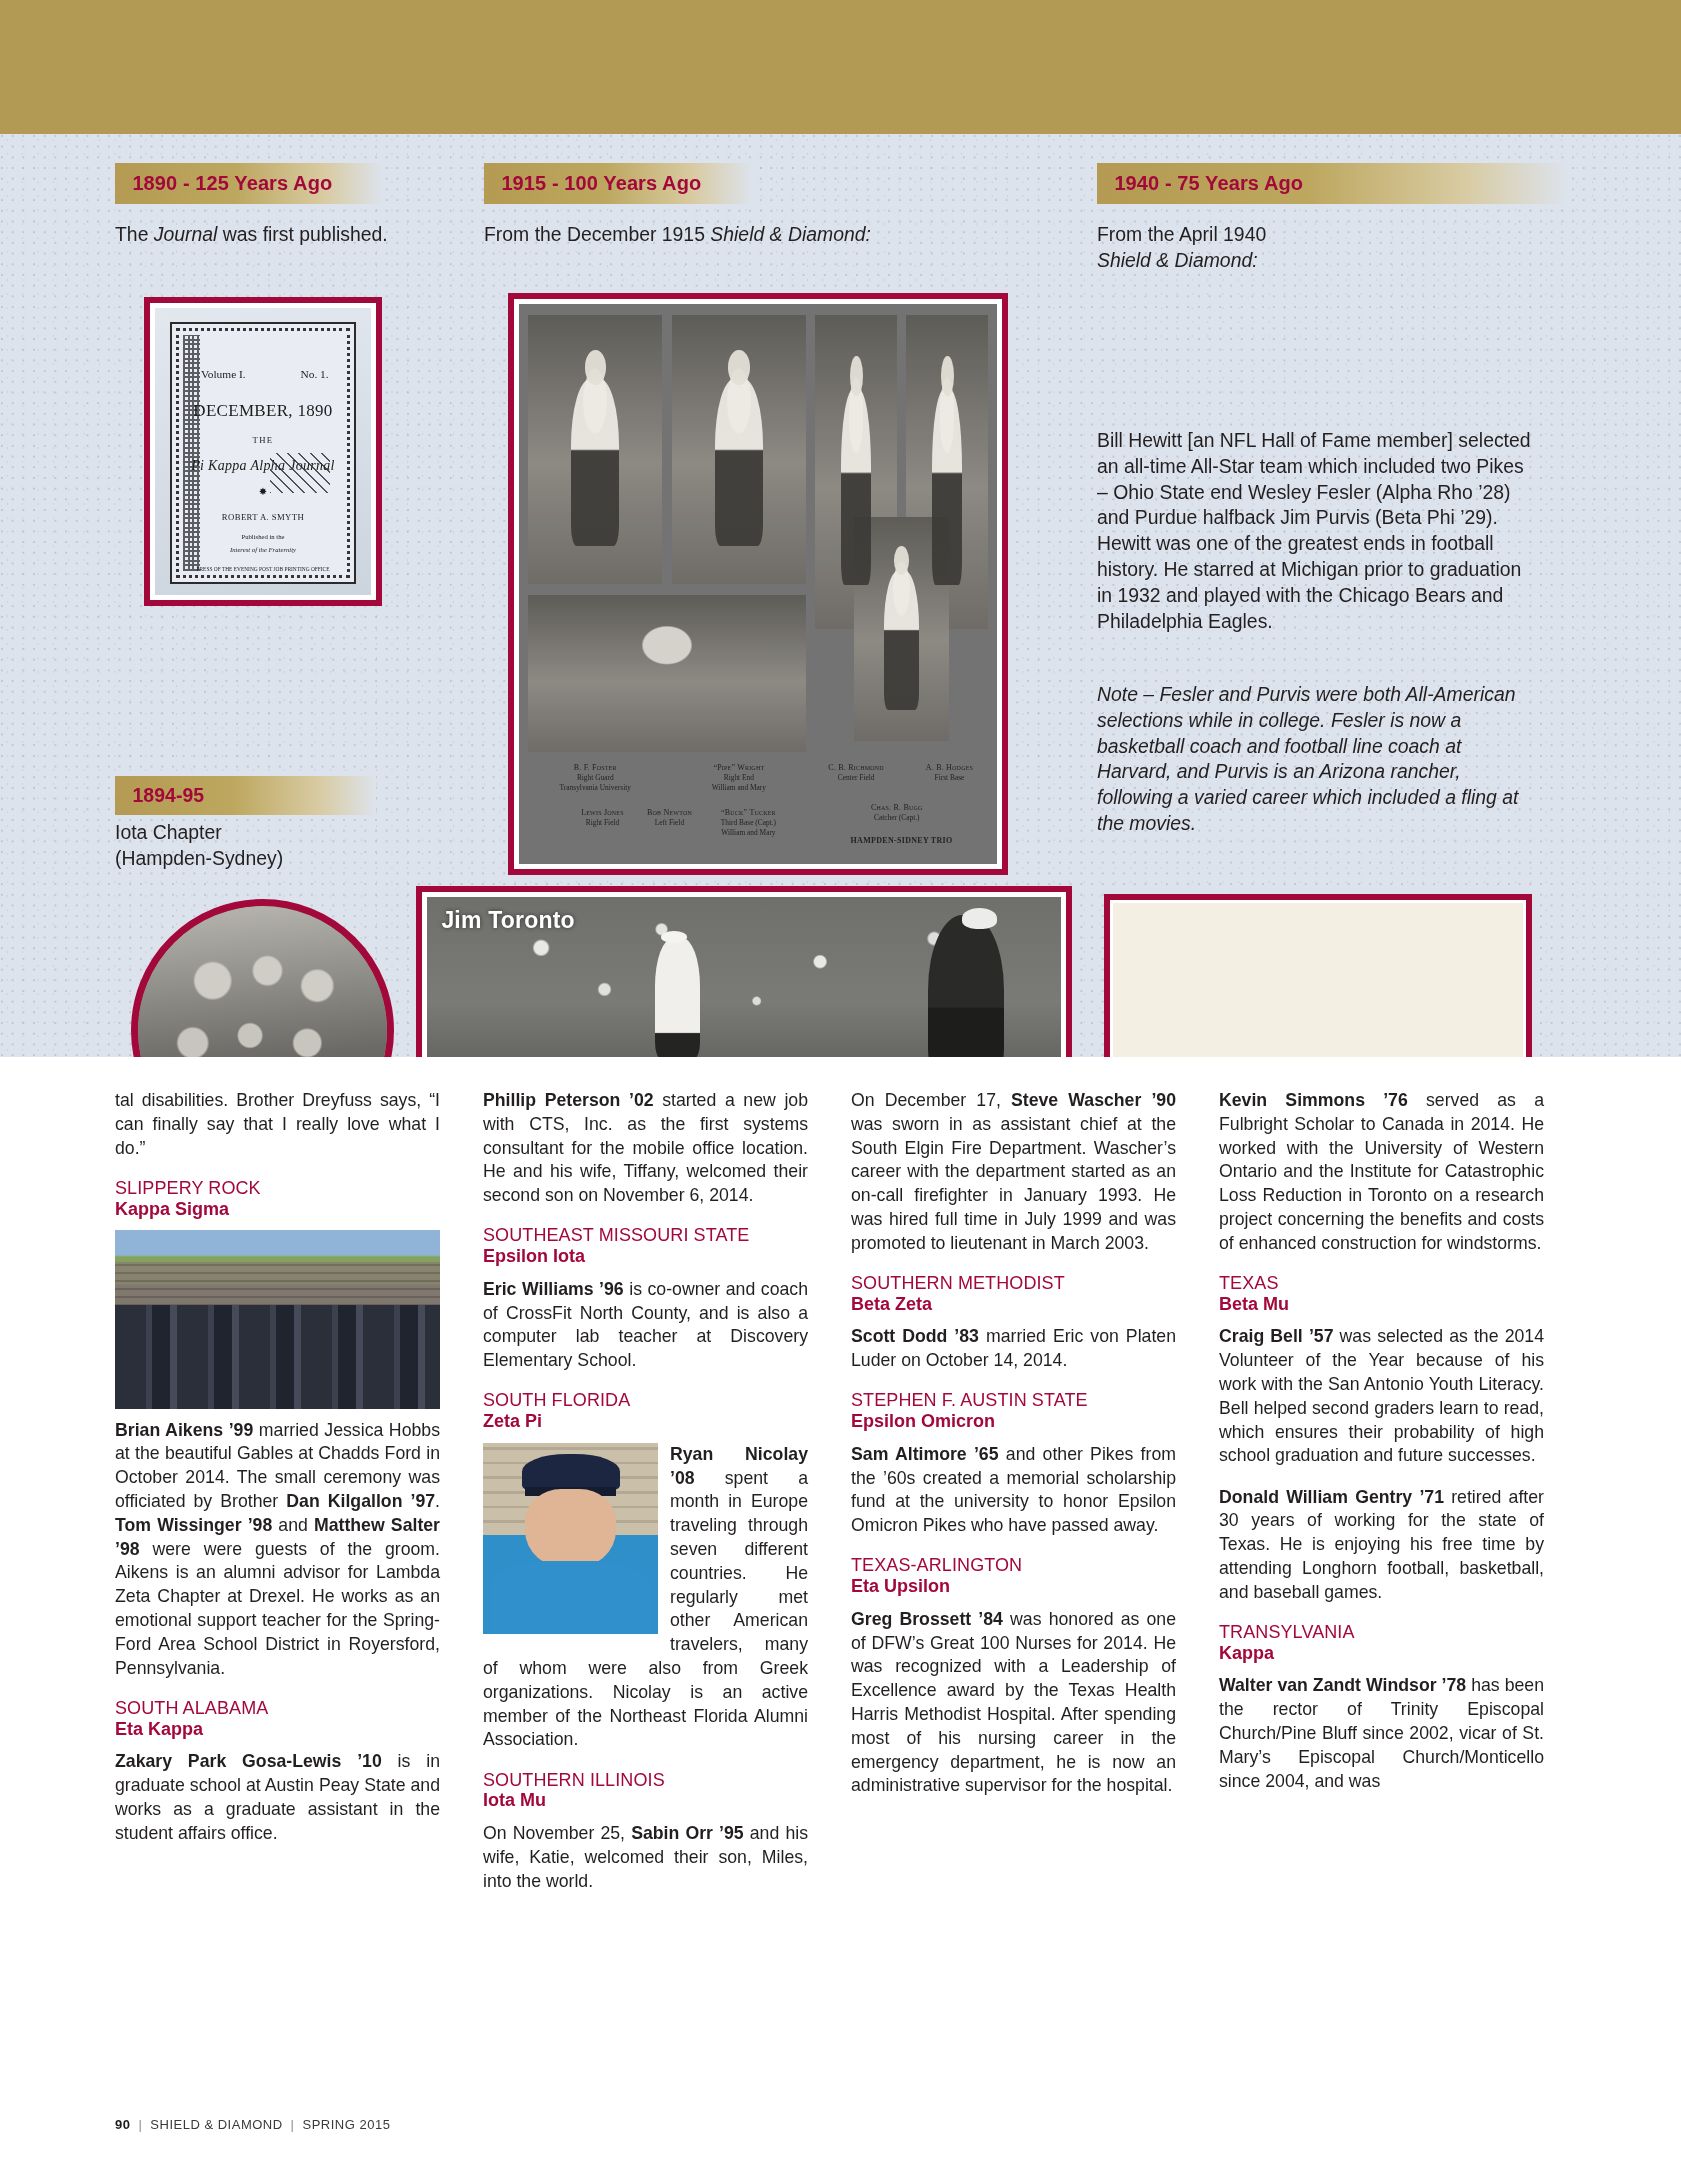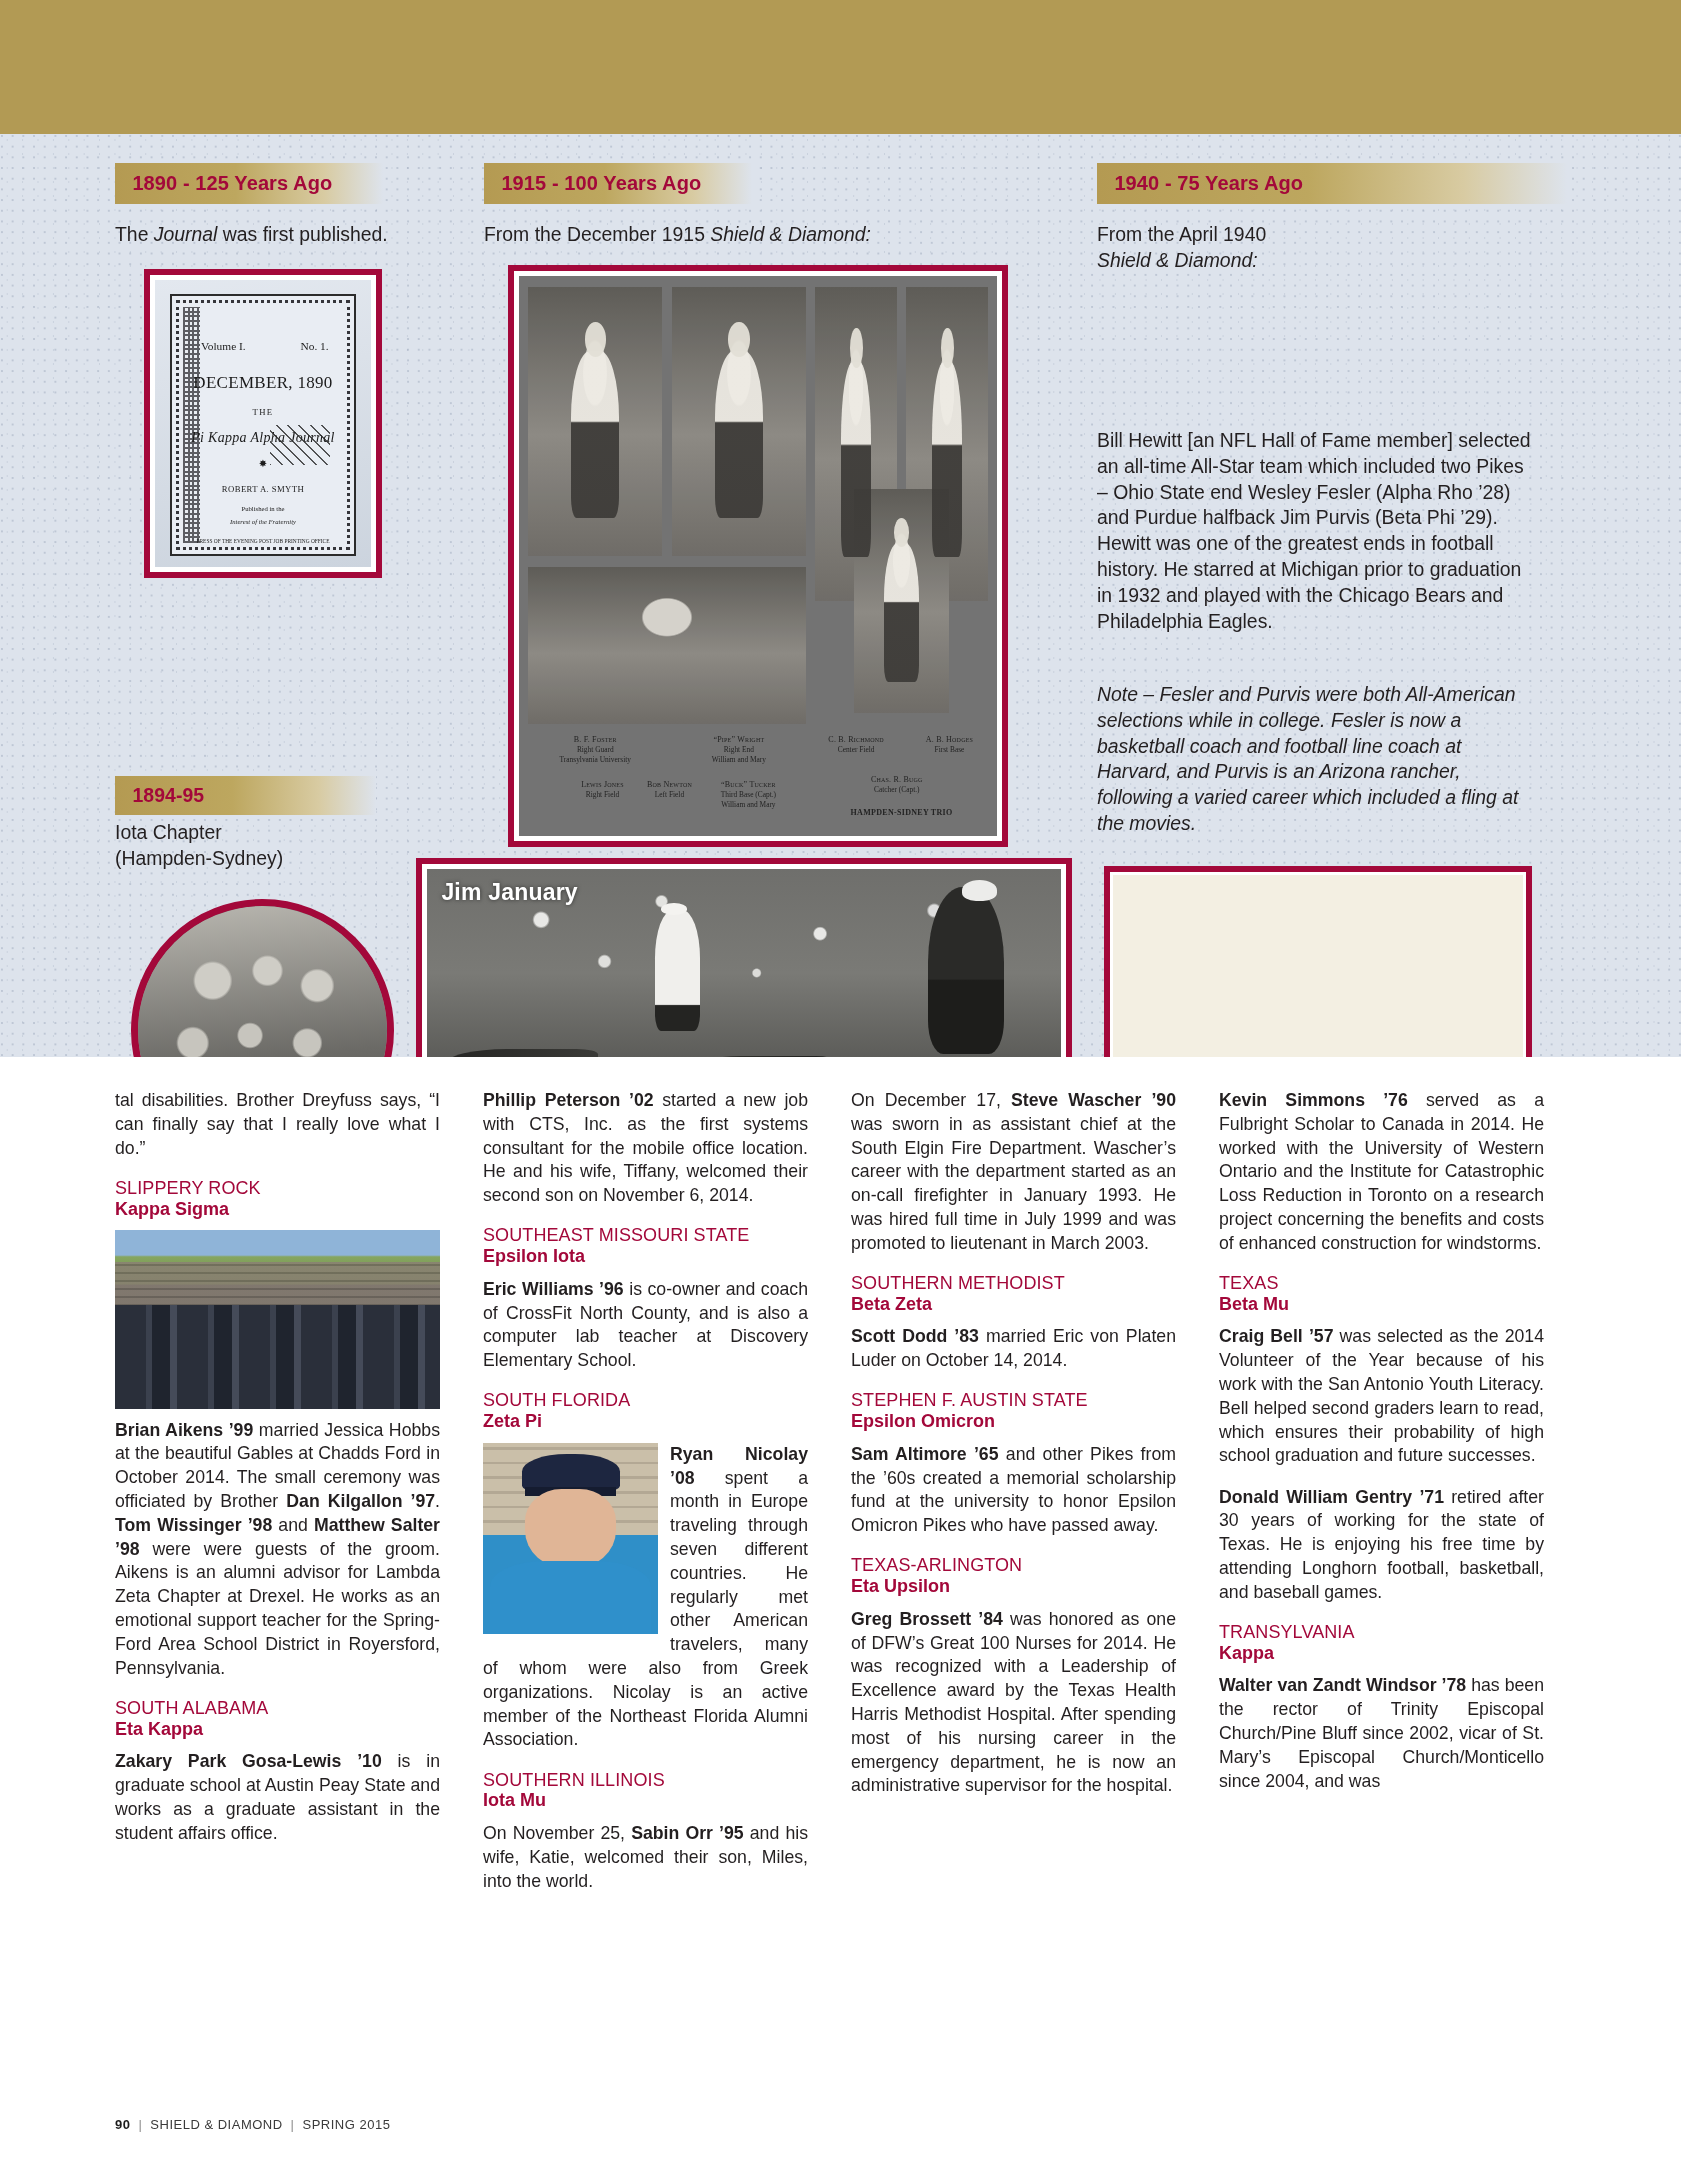--- a/index.html
+++ b/index.html
@@ -49,7 +49,7 @@
 
   
   .frame{
-    position:absolute;background:#a3083a;padding:6px;box-sizing:border-box;
+    position:absolute;background:#a3083a;padding:6px;box-sizing:border-box;margin-top:28px;
   }
   .frame-in{width:100%;height:100%;background:#fff;padding:4.7px;box-sizing:border-box;}
   .frame-img{width:100%;height:100%;position:relative;overflow:hidden;background:#cfd6e0;}

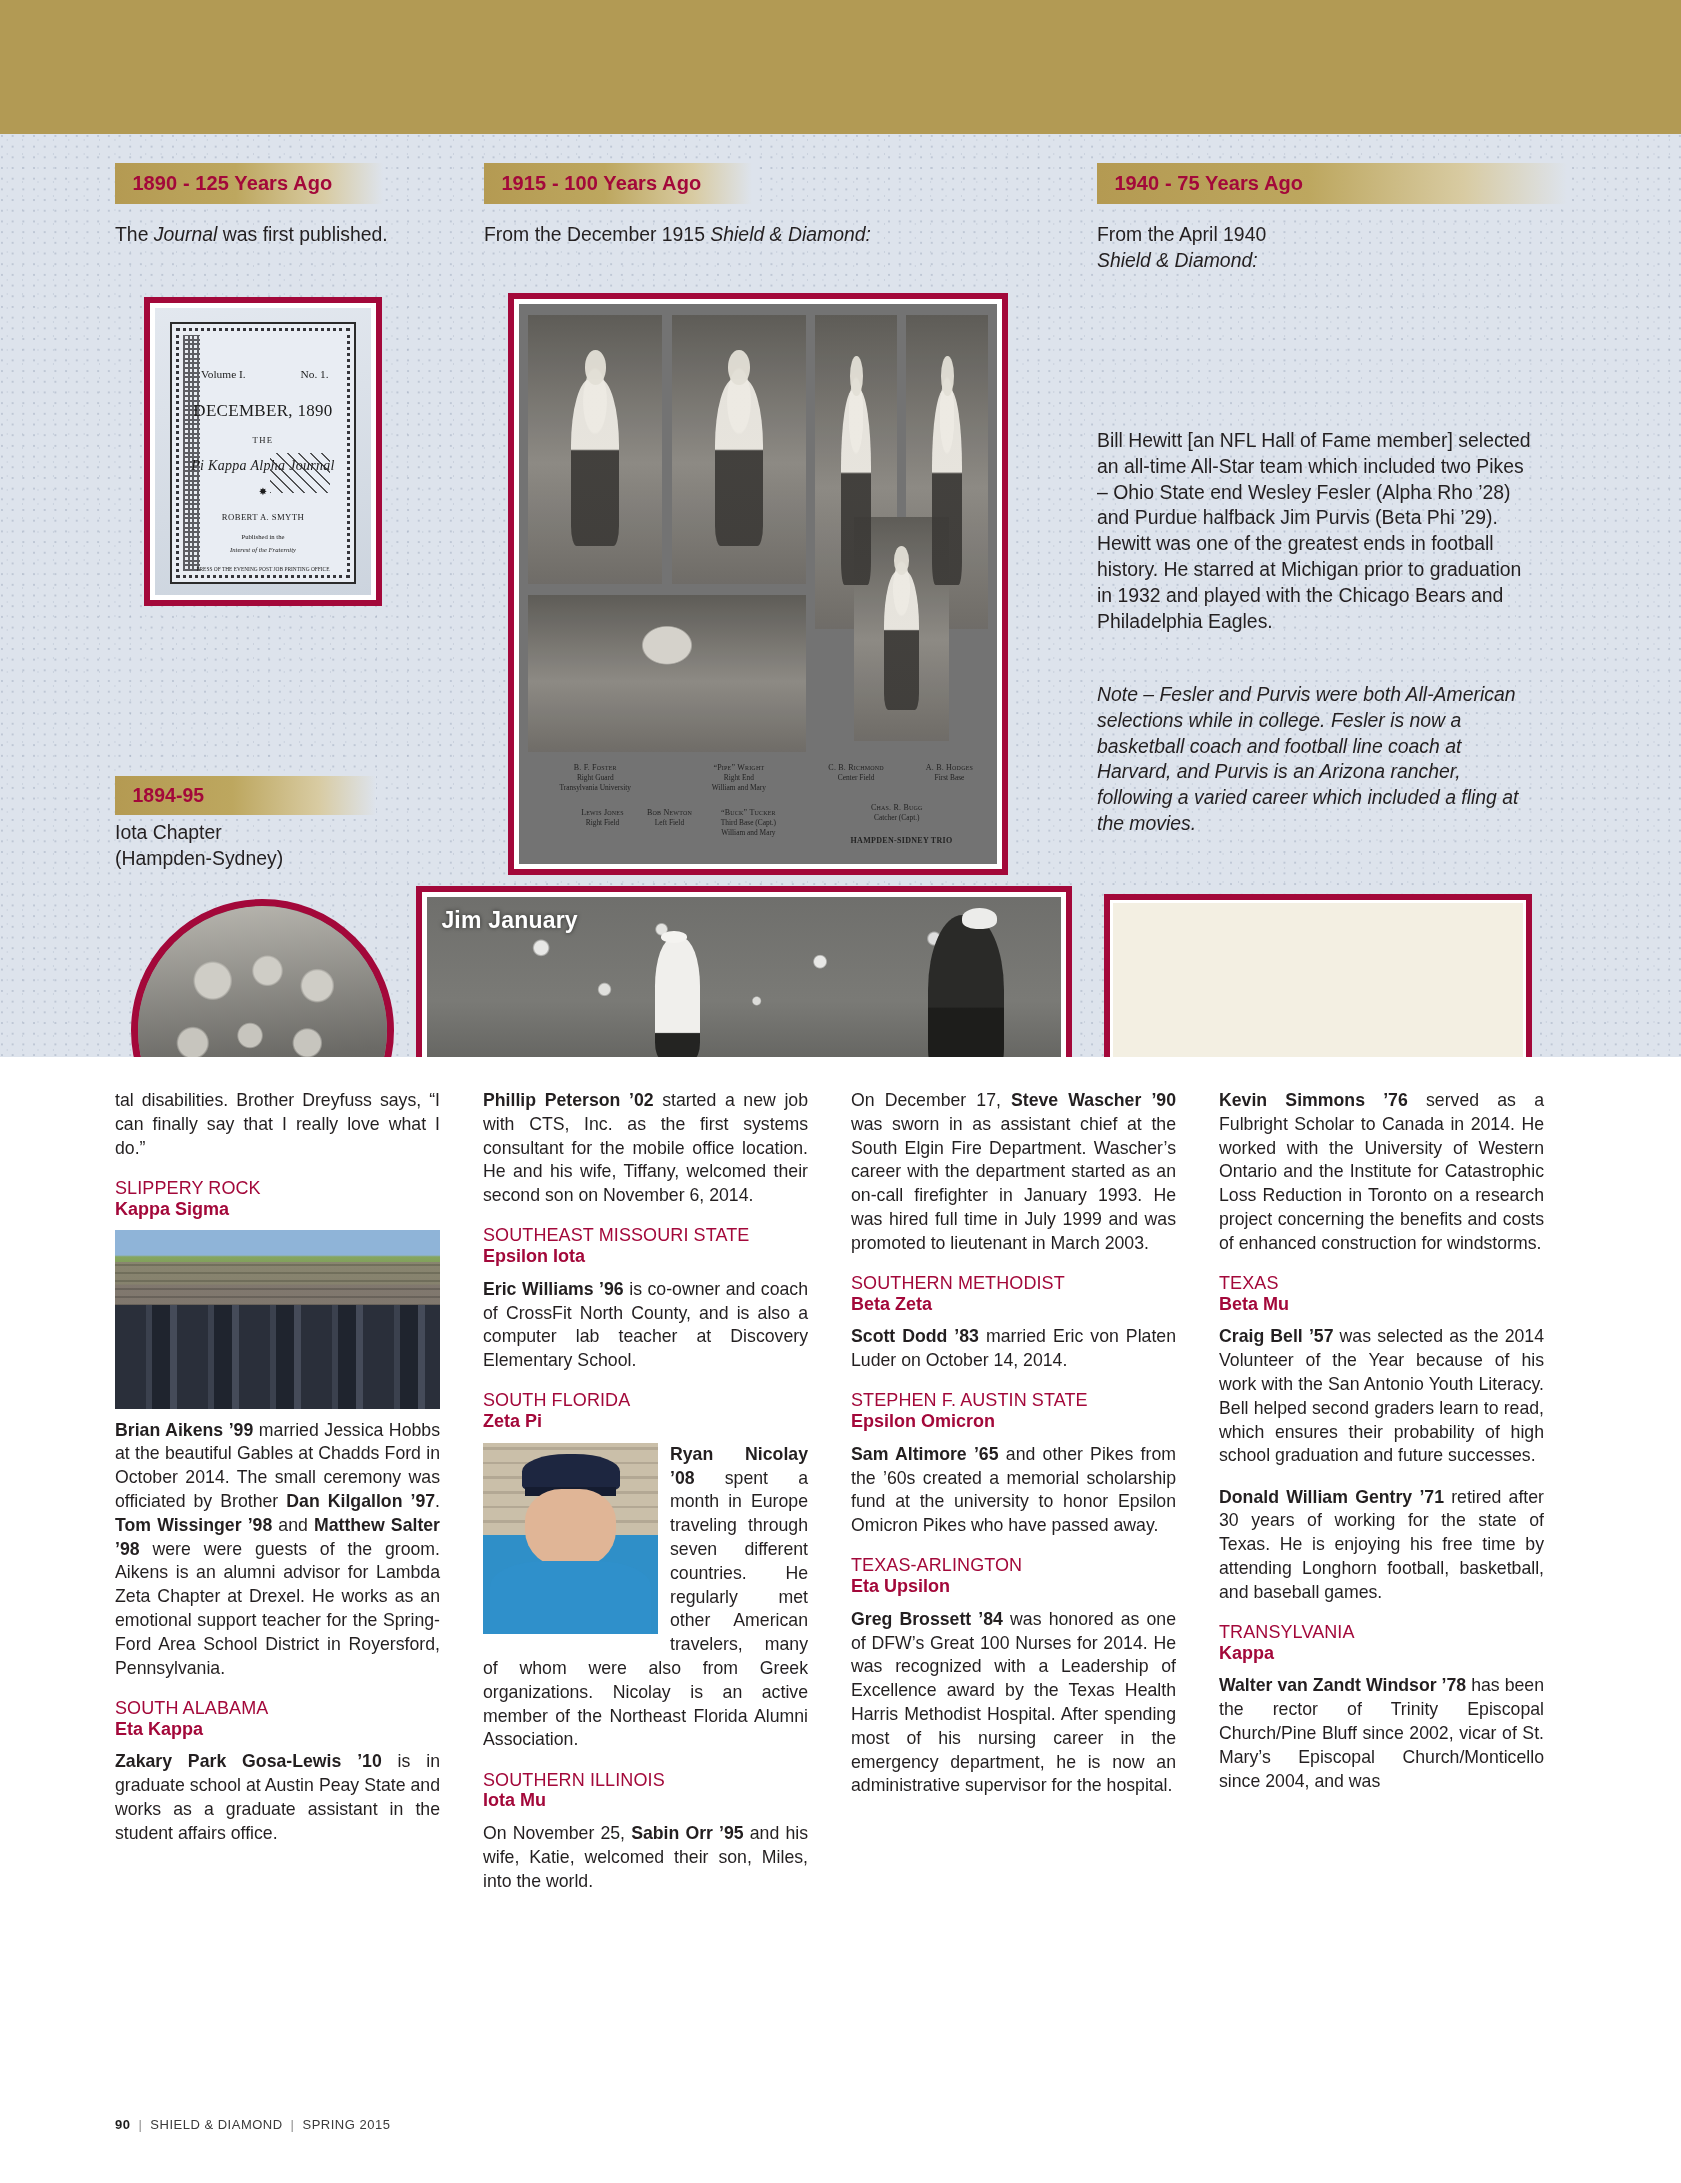--- a/index.html
+++ b/index.html
@@ -500,7 +500,7 @@
           <div class="p-down1"></div>
             <div class="p-down2"></div>
         </div>
-        <div class="purvis-label">Jim January</div>
+        <div class="purvis-label">Jim Toronto</div>
         <div class="purvis-bar">
           <div class="purvis-year">
             <span>1932</span>

